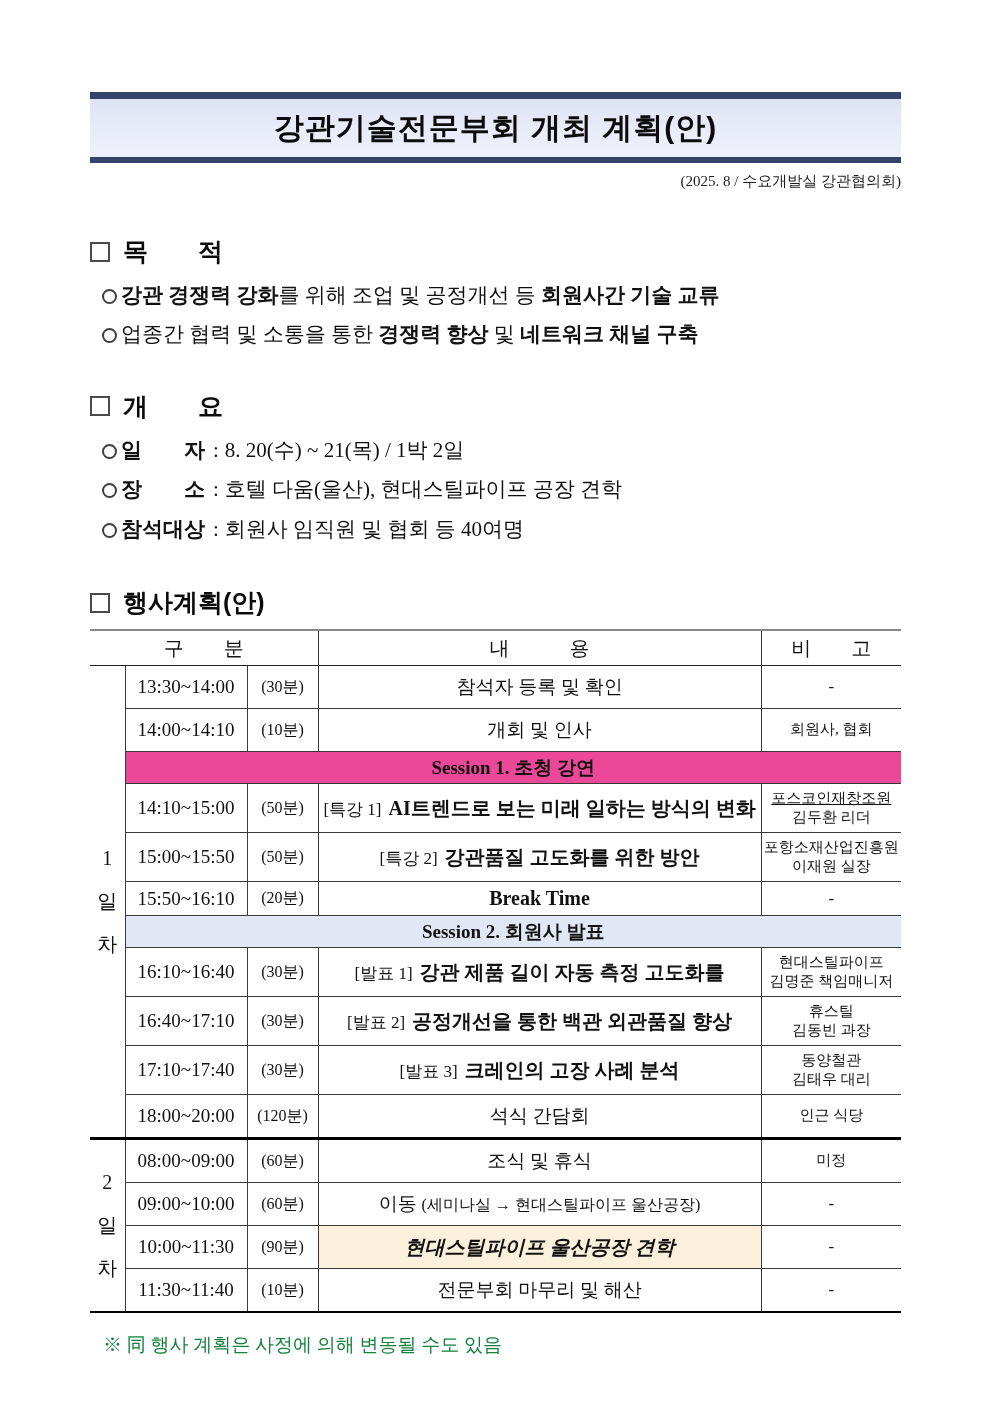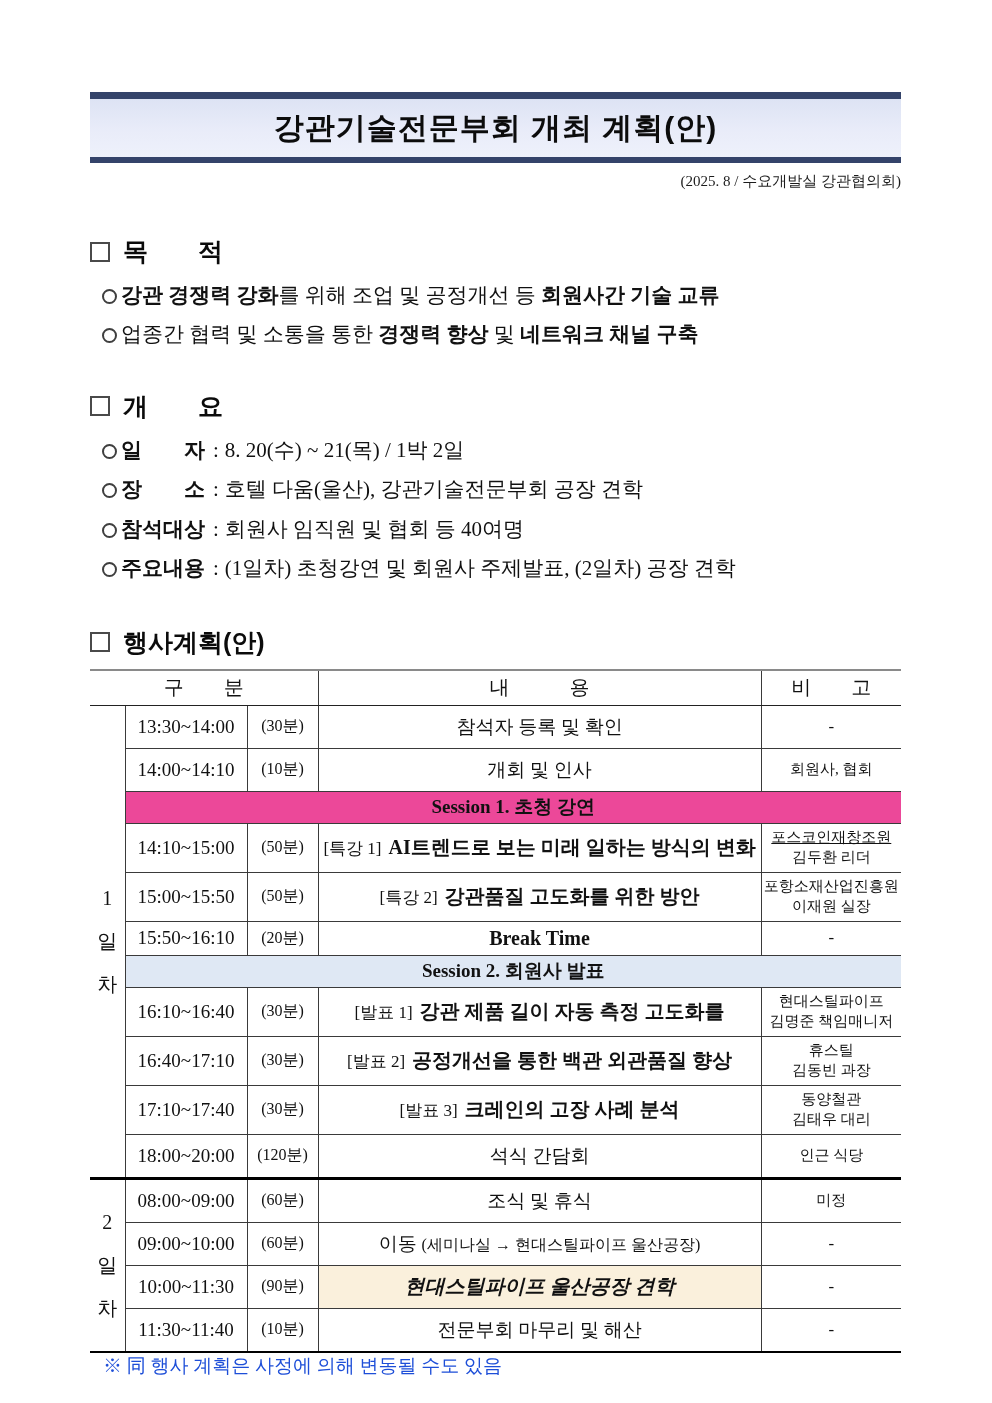--- a/index.html
+++ b/index.html
@@ -124,7 +124,7 @@
       </div>
       <div class="b-line">
         <span class="dot"></span>
-        <span><span class="ov-label">장　　소</span><span class="ov-sep">:</span><span>호텔 다움(울산), 강관기술전문부회 공장 견학</span></span>
+        <span><span class="ov-label">장　　소</span><span class="ov-sep">:</span><span>호텔 다움(울산), 현대스틸파이프 공장 견학</span></span>
       </div>
       <div class="b-line">
         <span class="dot"></span>

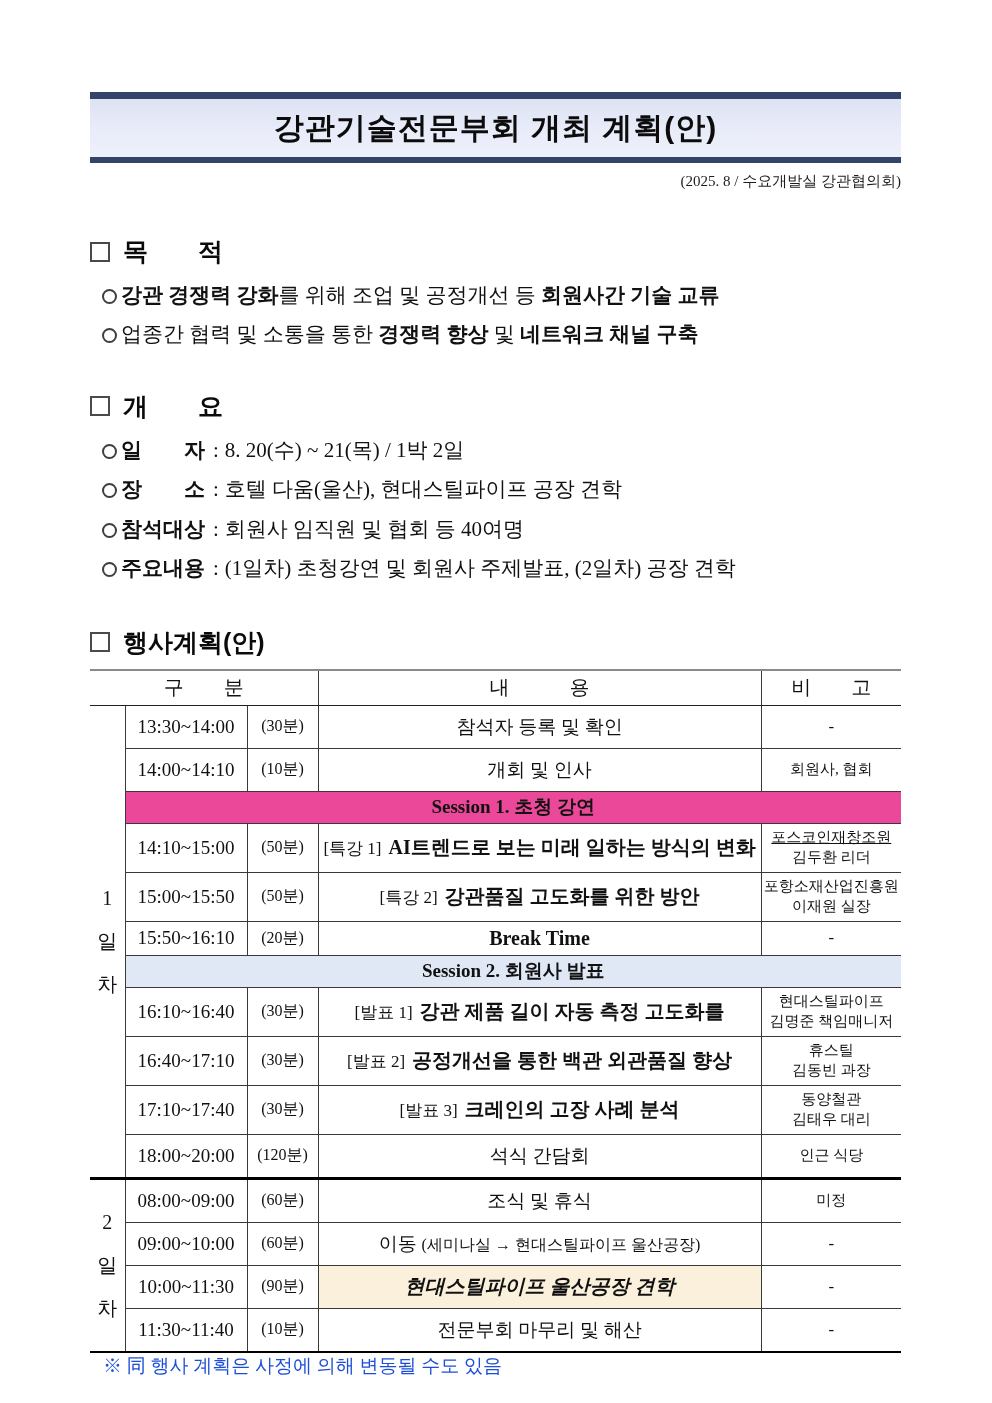--- a/index.html
+++ b/index.html
@@ -129,10 +129,6 @@
       <div class="b-line">
         <span class="dot"></span>
         <span><span class="ov-label">참석대상</span><span class="ov-sep">:</span><span>회원사 임직원 및 협회 등 40여명</span></span>
-      </div>
-      <div class="b-line">
-        <span class="dot"></span>
-        <span><span class="ov-label">주요내용</span><span class="ov-sep">:</span><span>(1일차) 초청강연 및 회원사 주제발표, (2일차) 공장 견학</span></span>
       </div>
     </div>
 

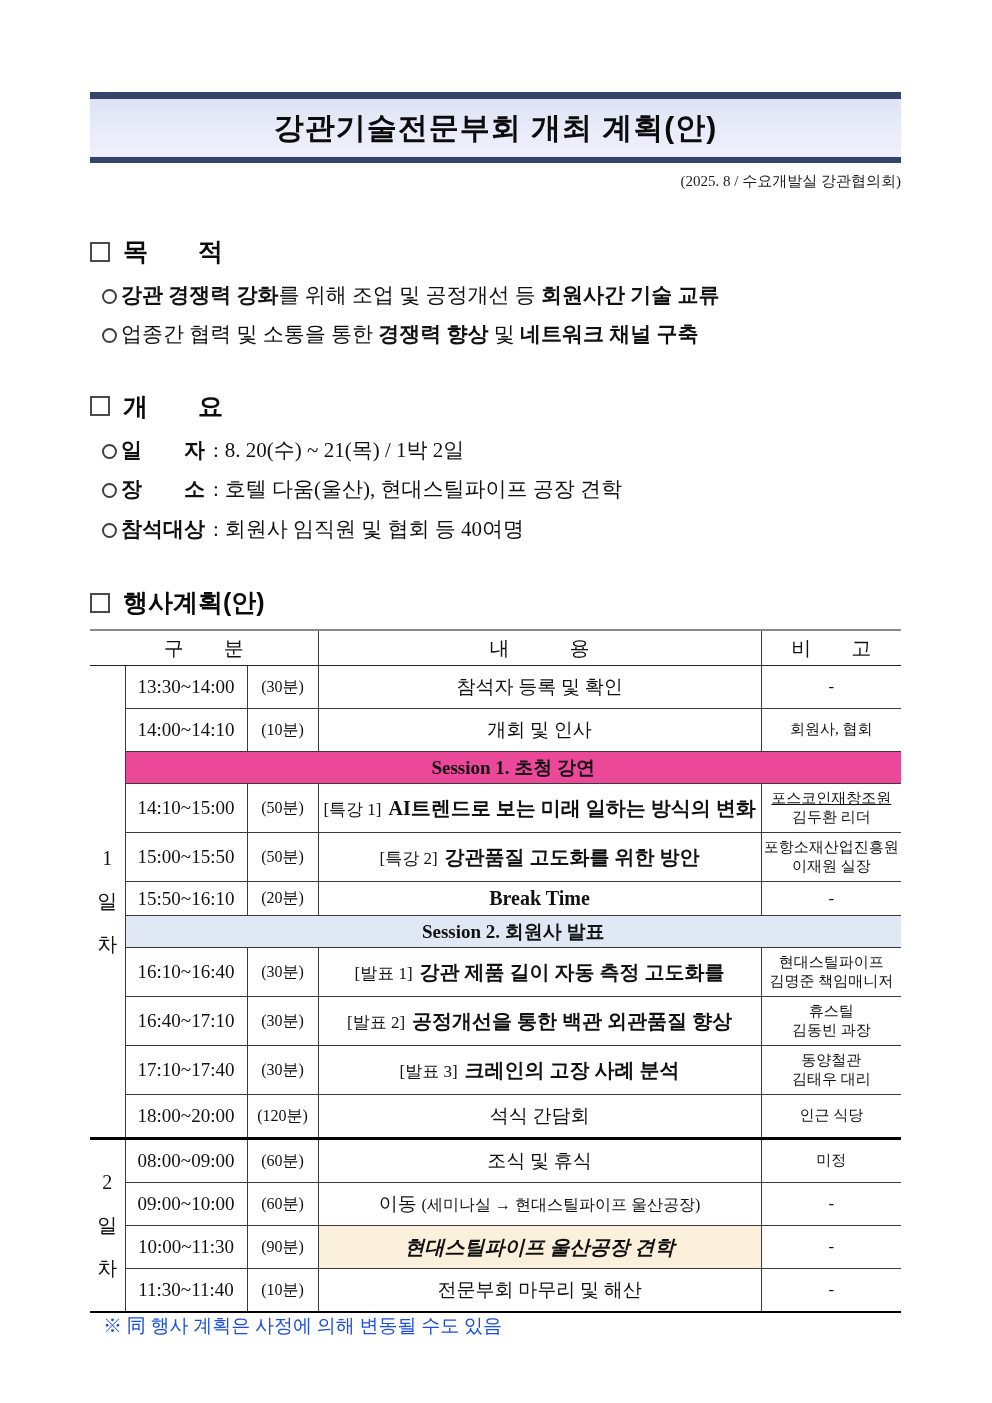--- a/index.html
+++ b/index.html
@@ -85,7 +85,7 @@
   .c-day.d1 { border-bottom:3px solid #000; }
   .c-day.d2 { border-bottom:2.5px solid #000; }
 
-  .footnote { padding-left:13px; font-size:19px; color:#1d4ed8; }
+  .footnote { margin-top:19px; padding-left:13px; font-size:19px; color:#15803d; }
 </style>
 </head>
 <body>

